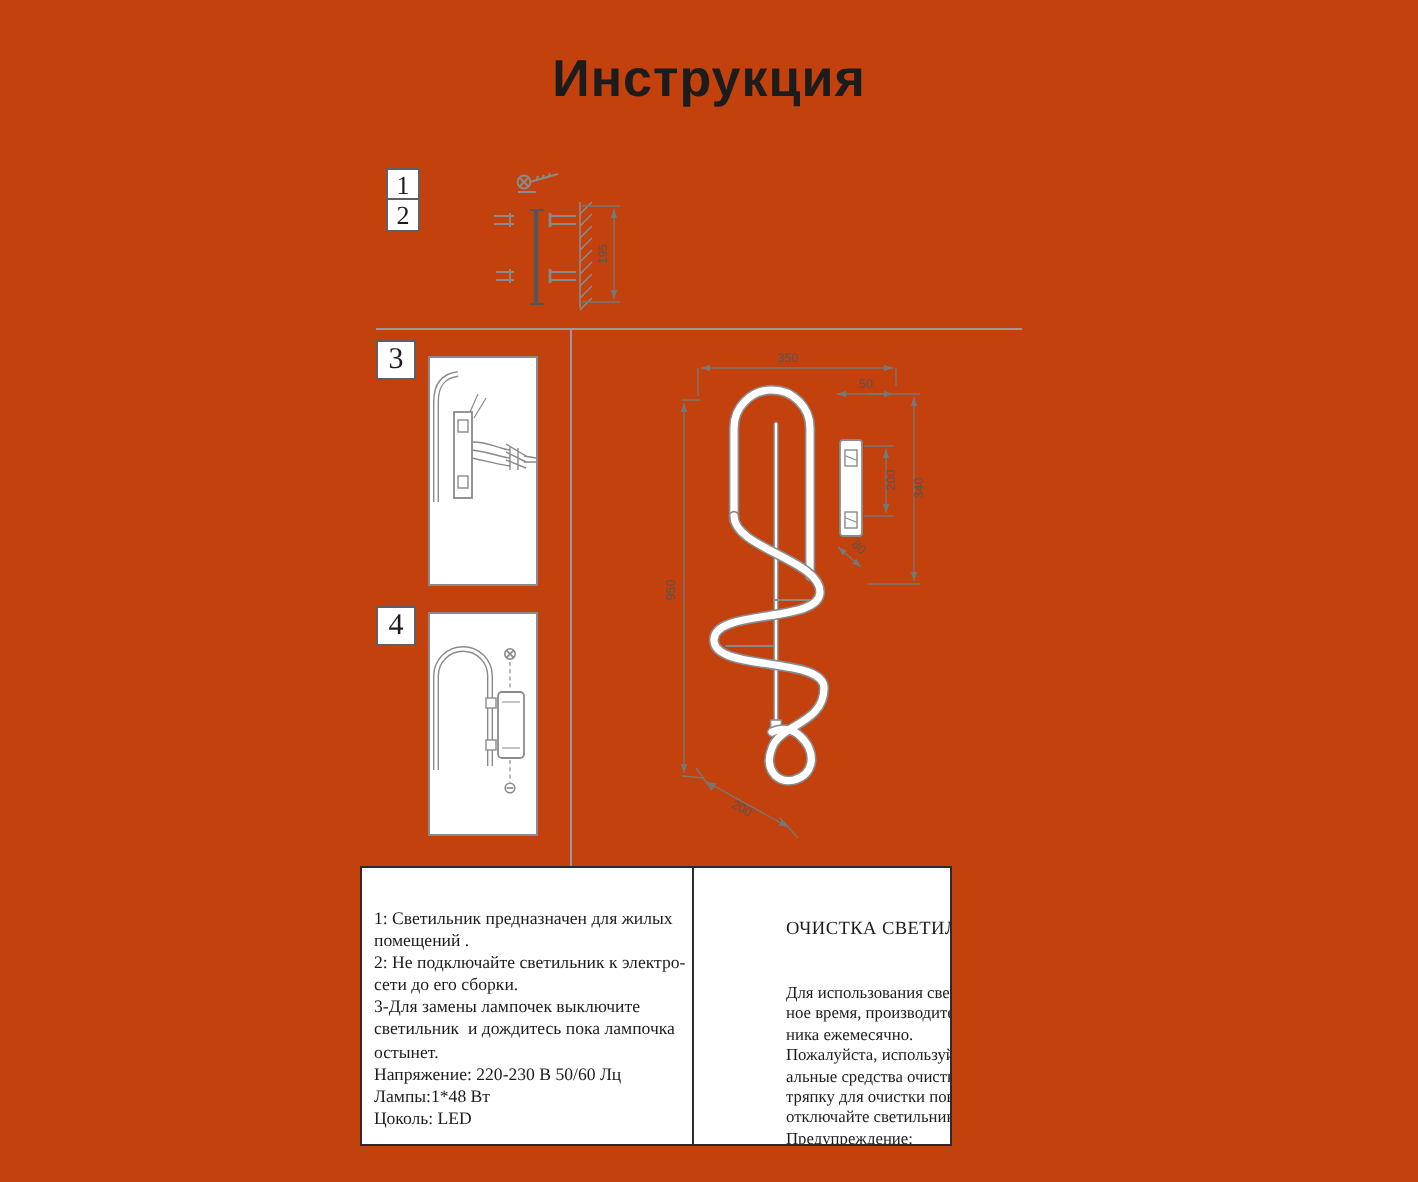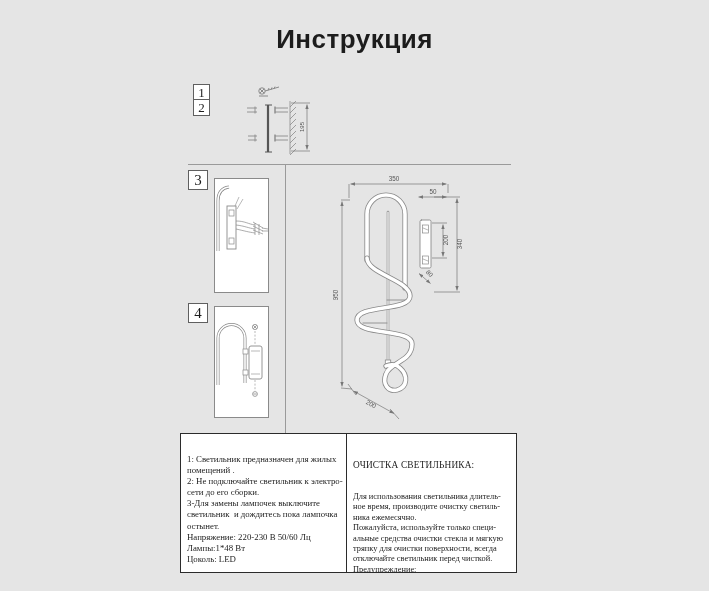--- a/index.html
+++ b/index.html
@@ -3,7 +3,7 @@
 <meta charset="utf-8">
 <style>
   html,body{margin:0;padding:0;background:#fff;}
-  .page{position:relative;width:709px;height:591px;background:#e5e5e5;overflow:hidden;
+  .page{position:relative;width:709px;height:591px;background:#c2410c;overflow:hidden;
         font-family:"Liberation Serif",serif;color:#1c1c1c;}
   .title{position:absolute;top:24px;left:0;width:100%;text-align:center;
          font-family:"Liberation Sans",sans-serif;font-weight:700;font-size:26px;letter-spacing:.5px;}

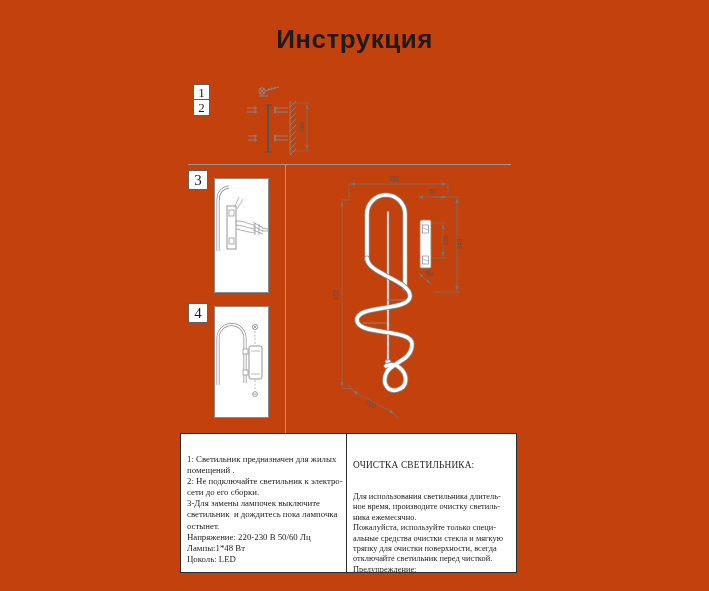--- a/index.html
+++ b/index.html
@@ -15,8 +15,8 @@
   .hline{position:absolute;left:188px;top:164px;width:323px;height:1px;background:#9a9a9a;}
   .vline{position:absolute;left:285px;top:164px;width:1px;height:269px;background:#9a9a9a;}
   .stepbox{position:absolute;border:1px solid #8a8a8a;box-sizing:border-box;background:#fff;}
-  .infotable{position:absolute;left:180px;top:433px;width:337px;height:140px;box-sizing:border-box;
-             border:1.6px solid #2b2b2b;display:flex;background:#fff;}
+  .infotable{position:absolute;left:180px;top:433px;width:296px;height:140px;box-sizing:border-box;
+             border:1.6px solid #2b2b2b;display:flex;background:#fff;gap:40px;}
   .cell{box-sizing:border-box;white-space:pre;overflow:hidden;}
   .cell.left{width:166px;border-right:1.6px solid #2b2b2b;padding:20px 3px 0 6px;
              font-size:8.8px;line-height:11.1px;}

